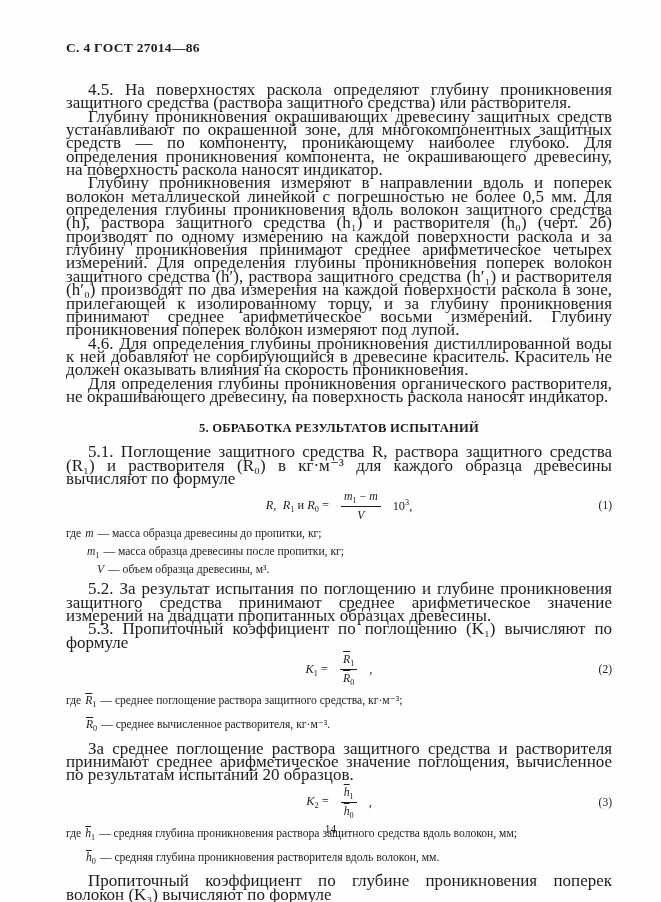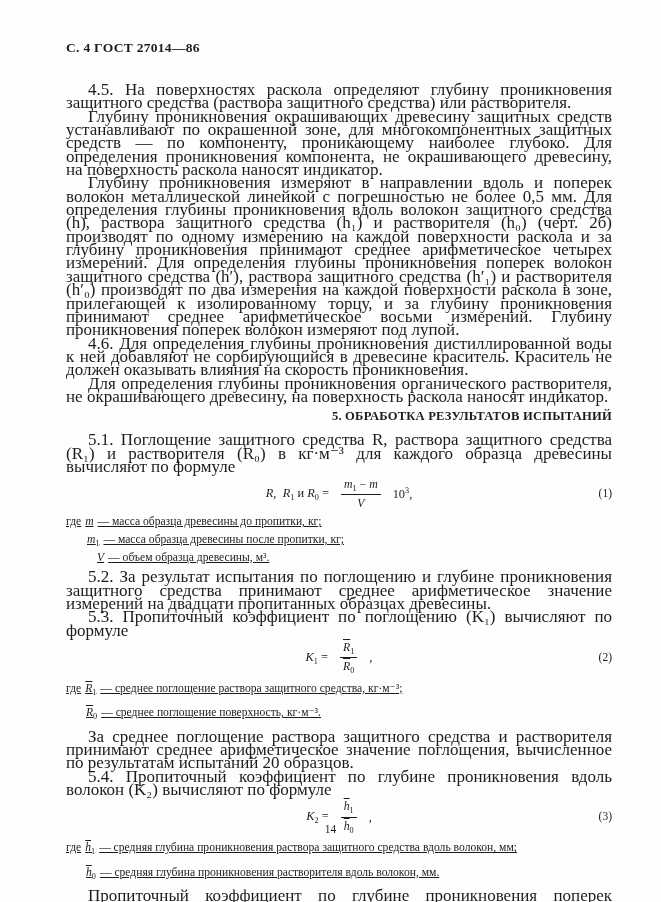--- a/index.html
+++ b/index.html
@@ -32,8 +32,8 @@
   }
   p.indent { text-indent: 22px; }
   .sec-heading {
-    margin: 6px 0 9px 0;
-    text-align: right;
+    margin: 18px 0 9px 0;
+    text-align: center;
     font-weight: bold;
     font-size: 12.6px;
     letter-spacing: 0.2px;

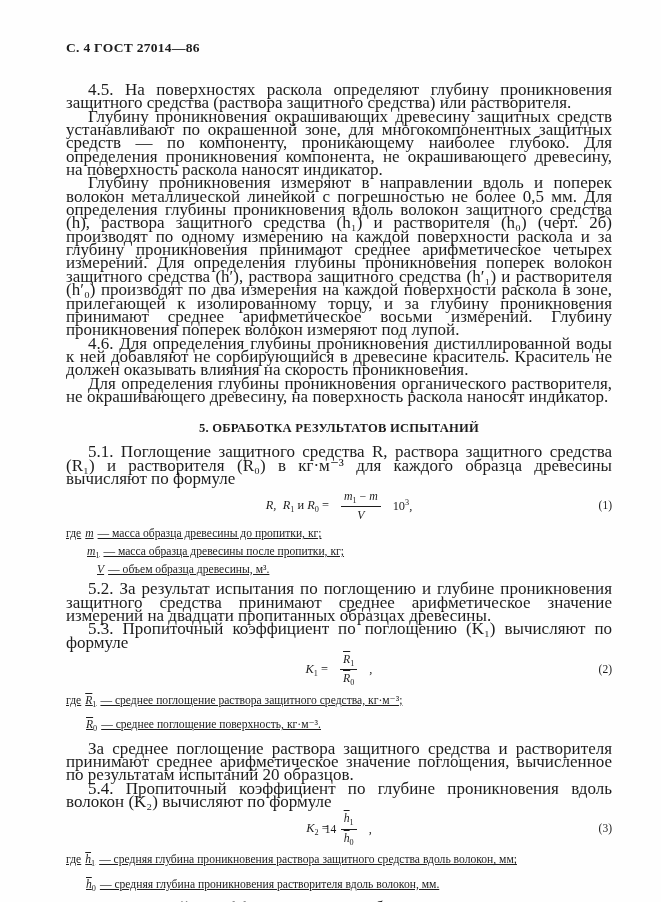--- a/index.html
+++ b/index.html
@@ -68,7 +68,7 @@
     transform: translateY(-62%);
     font-size: 11.5px;
   }
-  .defs { margin: 1px 0 2px 0; text-decoration: underline; }
+  .defs { margin: 1px 0 2px 0; }
   .defrow {
     font-size: 11.6px;
     line-height: 13.35px;

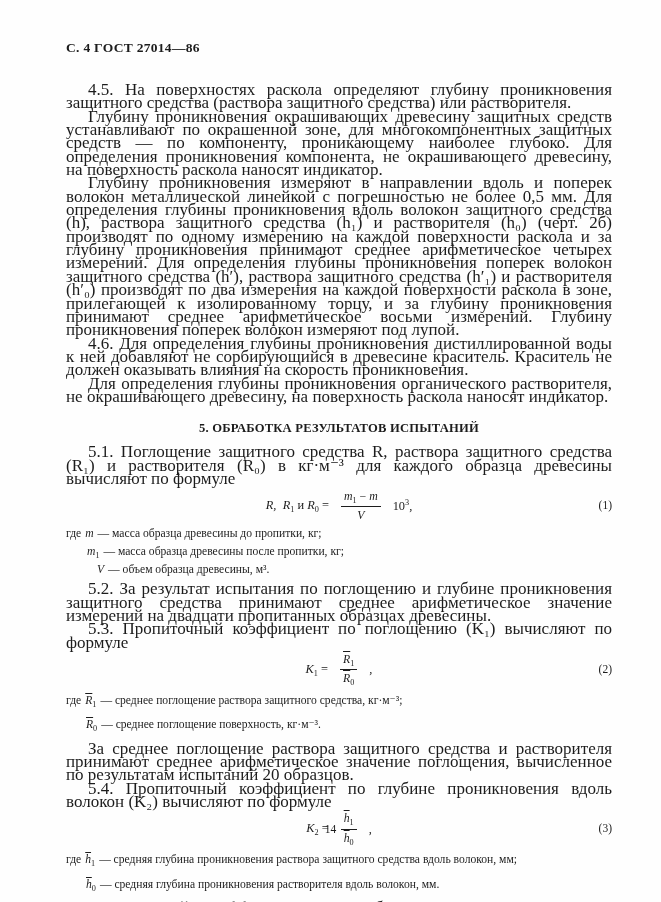--- a/index.html
+++ b/index.html
@@ -154,7 +154,7 @@
         <span class="def-lead">где</span><span class="def-term"><span class="ovl"><i>R</i></span><sub>1</sub></span><span class="def-text">— среднее поглощение раствора защитного средства, кг·м⁻³;</span>
       </div>
       <div class="defrow defrow-tall def-ind3">
-        <span class="def-term"><span class="ovl"><i>R</i></span><sub>0</sub></span><span class="def-text">— среднее поглощение поверхность, кг·м⁻³.</span>
+        <span class="def-term"><span class="ovl"><i>R</i></span><sub>0</sub></span><span class="def-text">— среднее вычисленное растворителя, кг·м⁻³.</span>
       </div>
     </div>
 

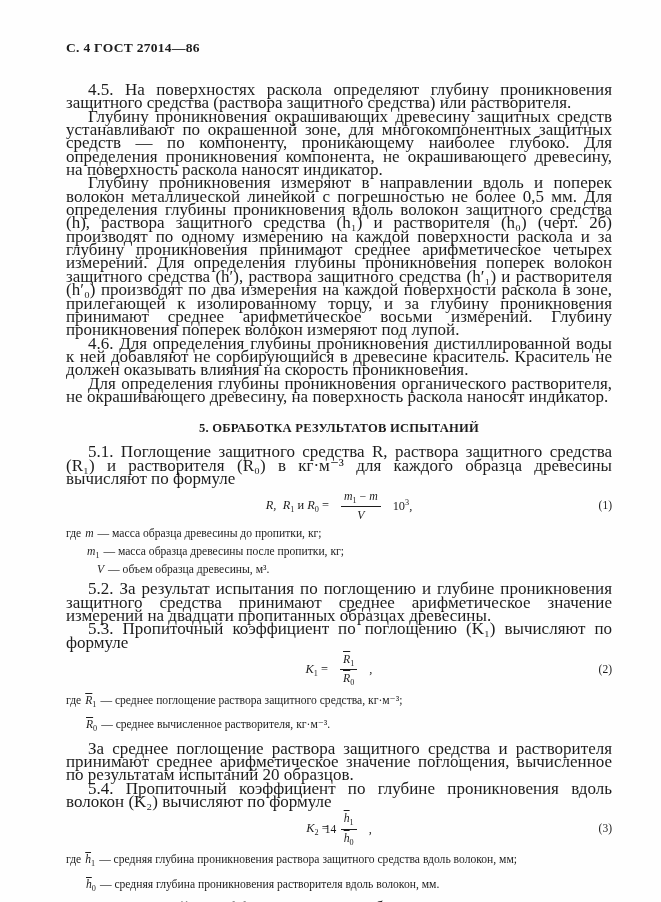--- a/index.html
+++ b/index.html
@@ -159,7 +159,6 @@
     </div>
 
     <p class="body indent">За среднее поглощение раствора защитного средства и растворителя принимают среднее арифметическое значение поглощения, вычисленное по результатам испытаний 20 образцов.</p>
-    <p class="body indent">5.4. Пропиточный коэффициент по глубине проникновения вдоль волокон (K₂) вычисляют по формуле</p>
 
     <div class="formula-row">
       <span class="f-part"><i>K</i><sub>2</sub>

